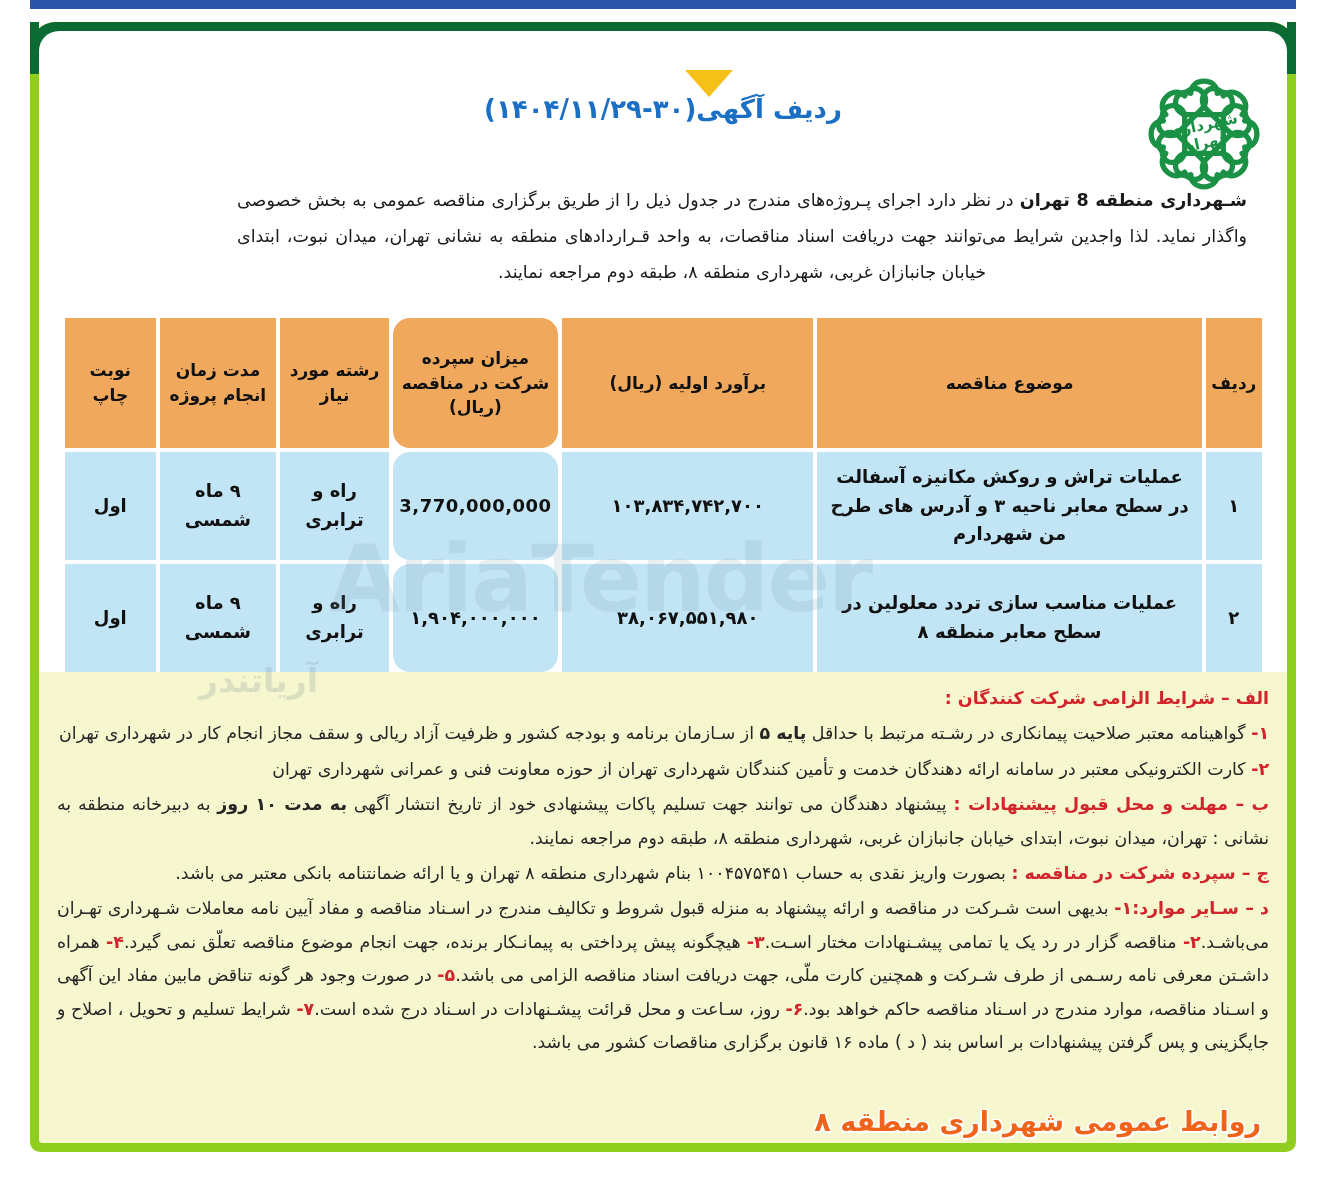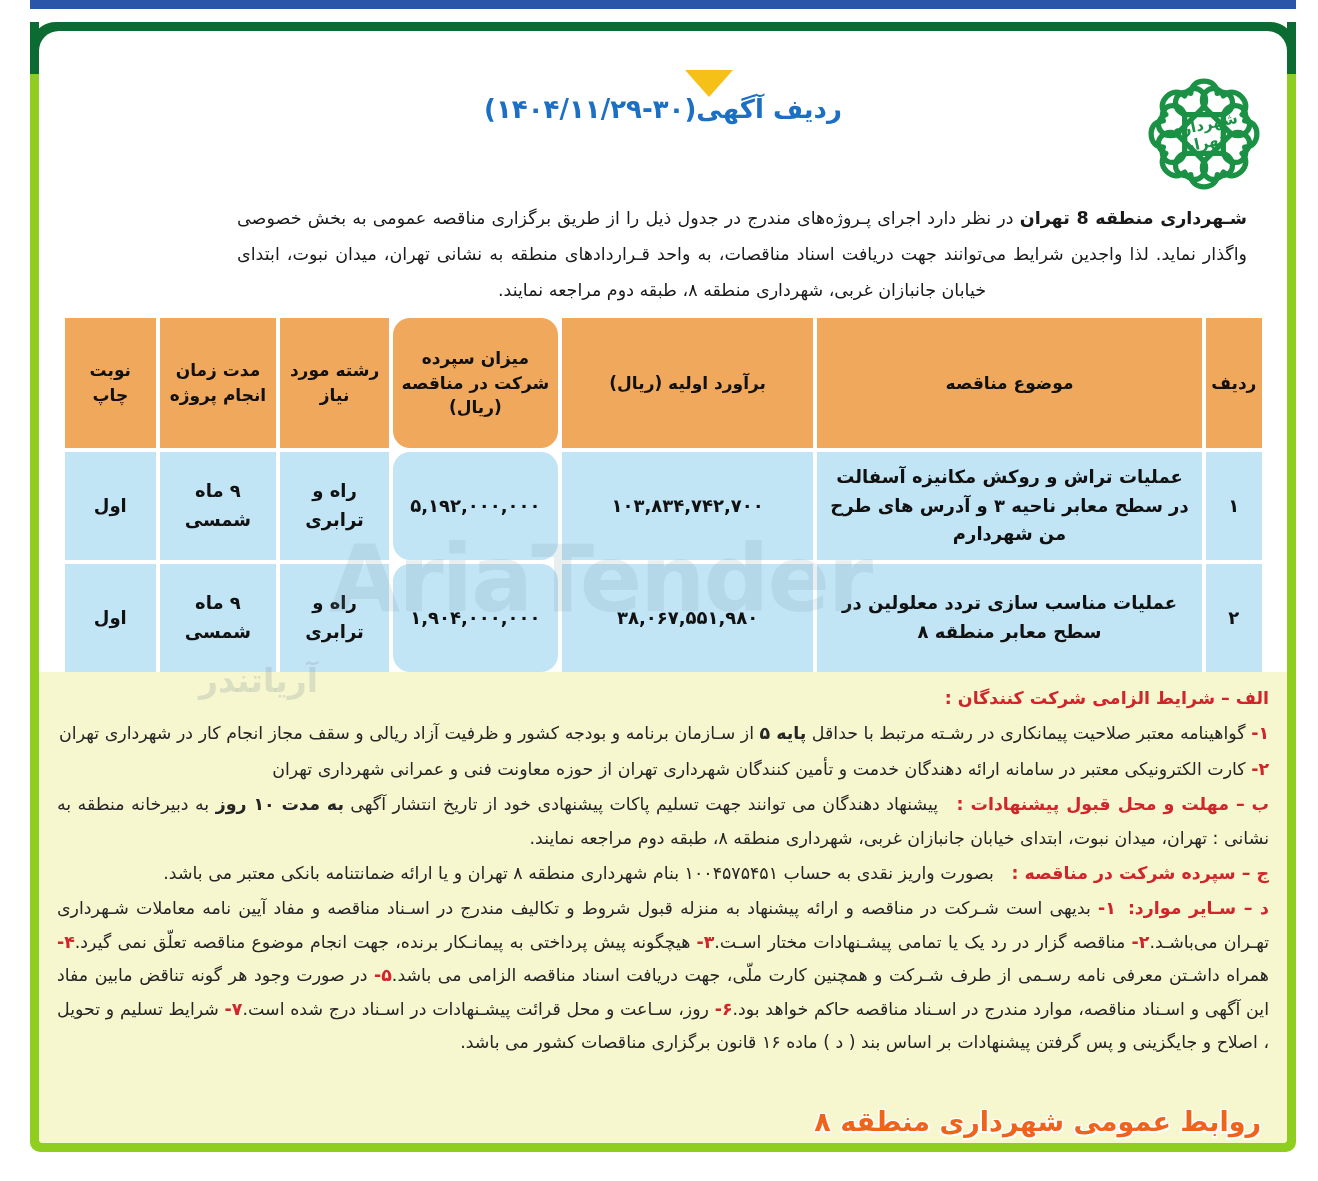--- a/index.html
+++ b/index.html
@@ -134,7 +134,7 @@
   
   .intro {
     position: absolute;
-    top: 170px;
+    top: 152px;
     right: 40px;
     width: 1010px;
     font-size: 17.5px;

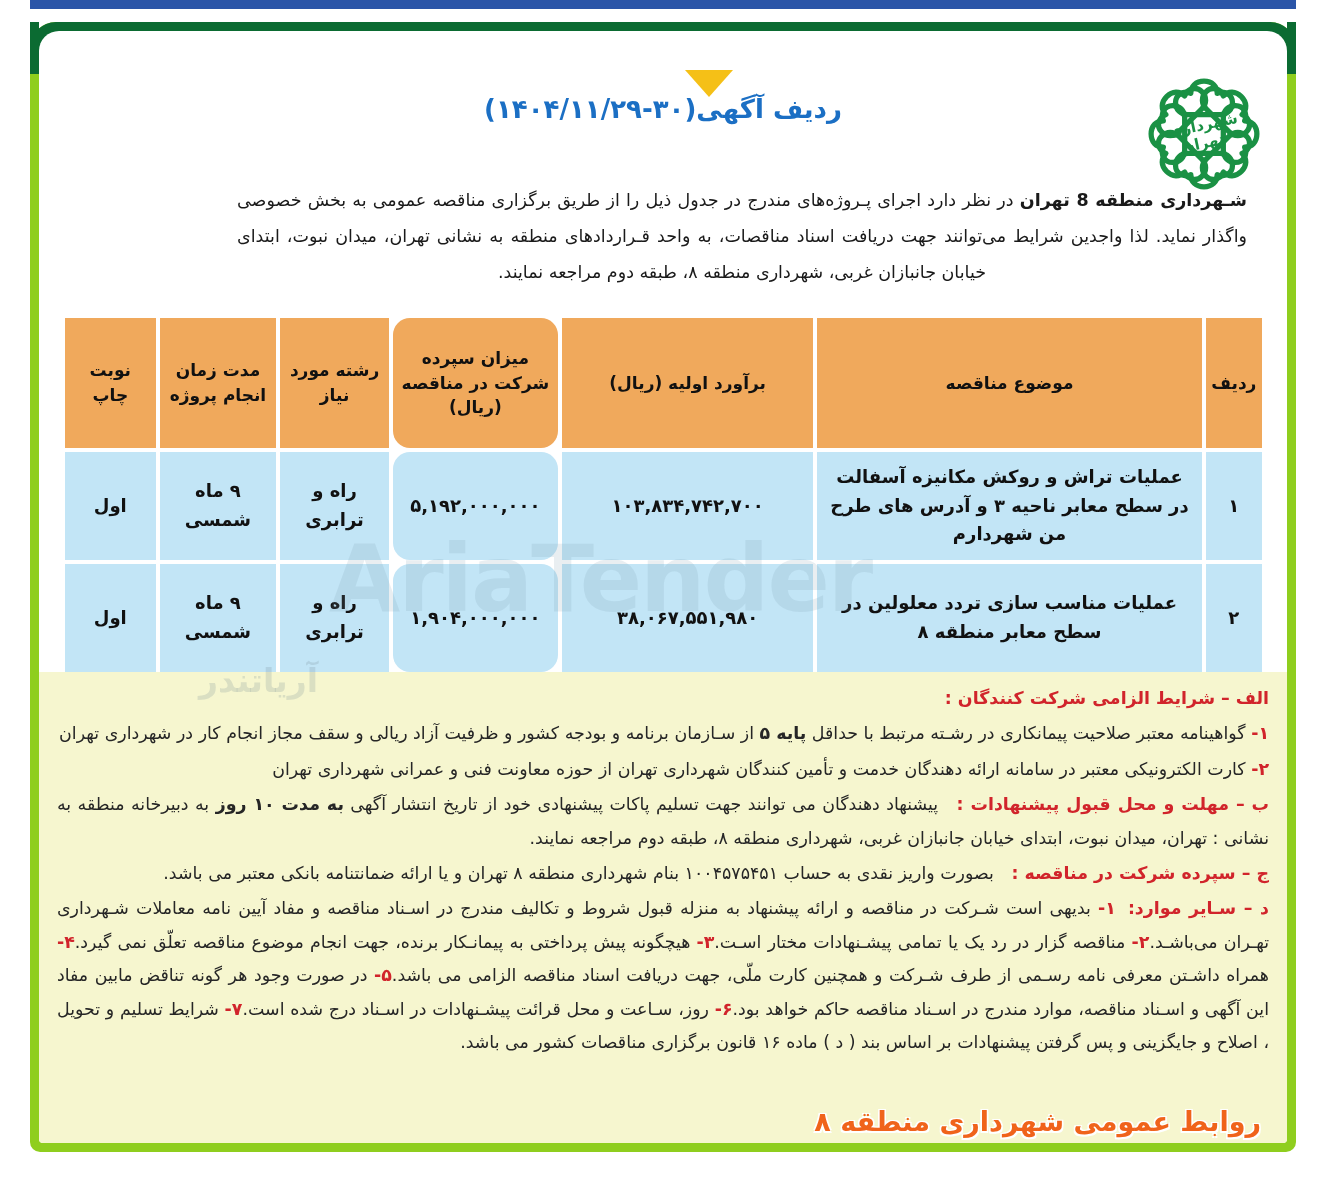--- a/index.html
+++ b/index.html
@@ -344,7 +344,7 @@
             <td class="c-radif">۱</td>
             <td class="c-subject subject">عملیات تراش و روکش مکانیزه آسفالت در سطح معابر ناحیه ۳ و آدرس های طرح من شهردارم</td>
             <td class="c-amount amount">۱۰۳,۸۳۴,۷۴۲,۷۰۰</td>
-            <td class="c-deposit deposit">۵,۱۹۲,۰۰۰,۰۰۰</td>
+            <td class="c-deposit deposit">3,770,000,000</td>
             <td class="c-field">راه و ترابری</td>
             <td class="c-duration">۹ ماه شمسی</td>
             <td class="c-print">اول</td>

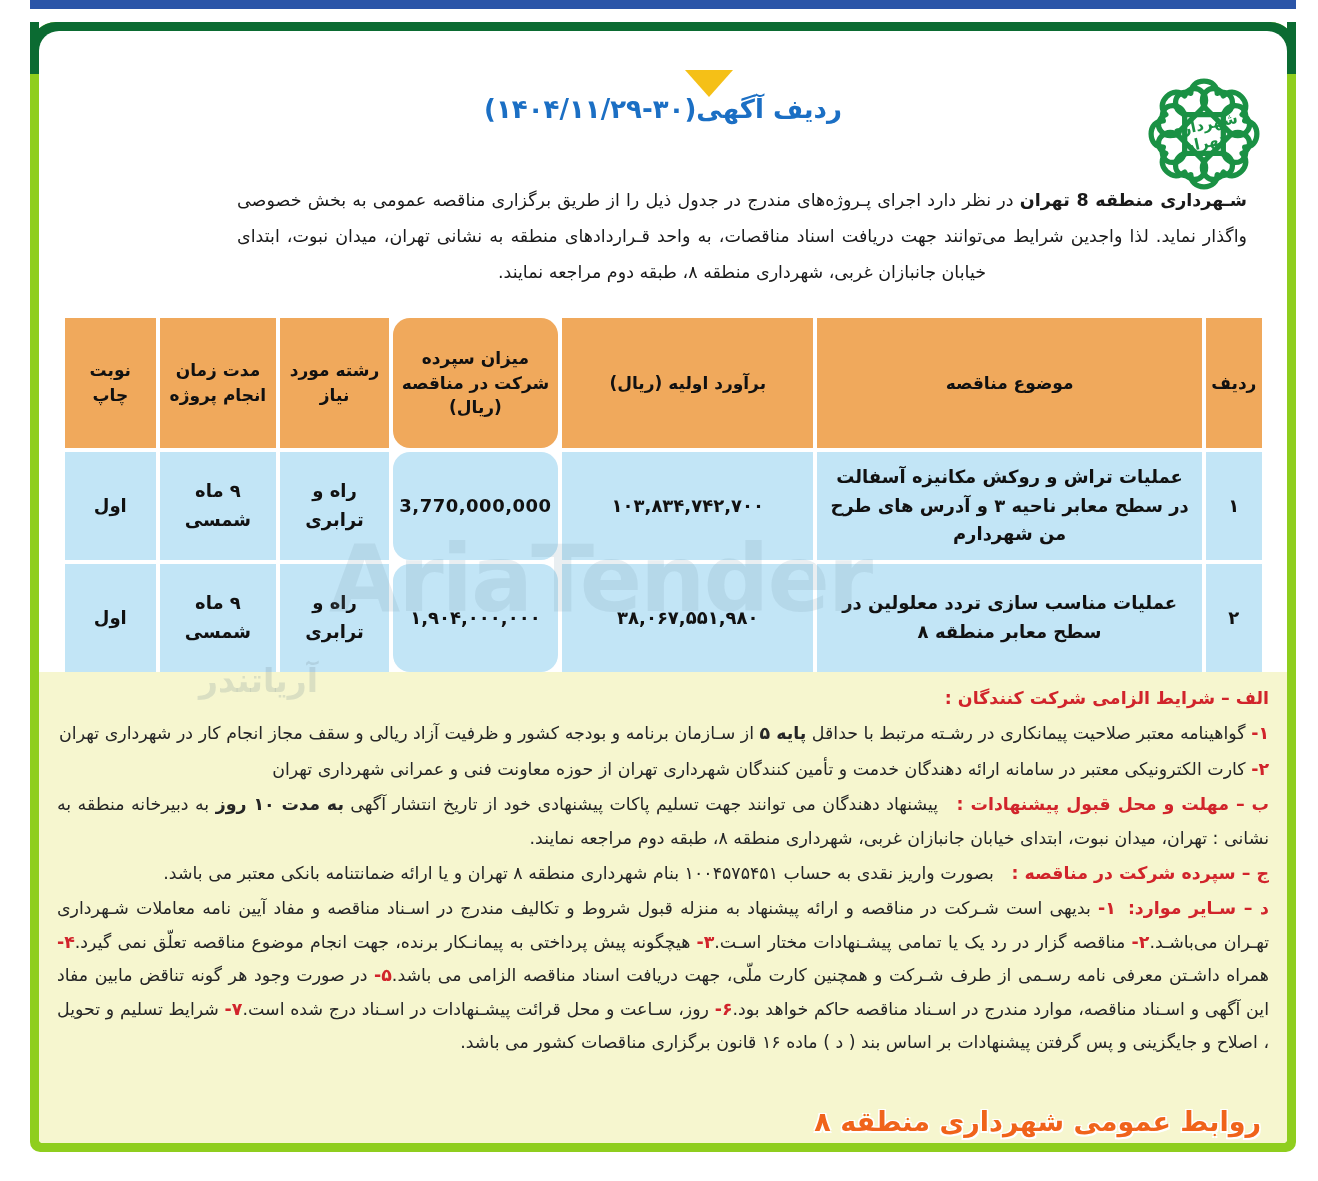--- a/index.html
+++ b/index.html
@@ -222,7 +222,6 @@
   .cond-head {
     color: #d1242b;
     font-weight: 700;
-    margin-left: 12px;
   }
   .cond-num {
     color: #d1242b;

